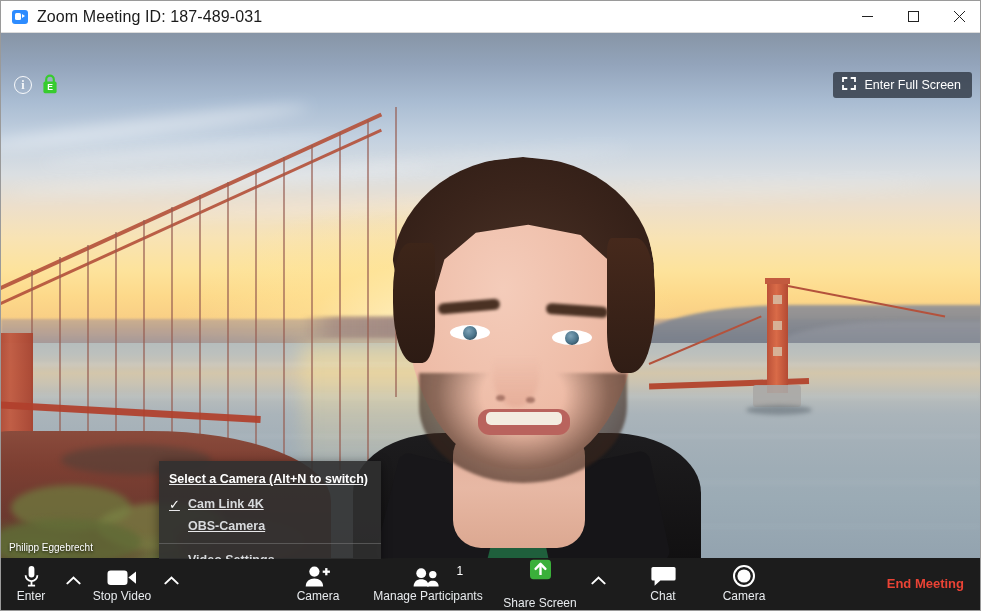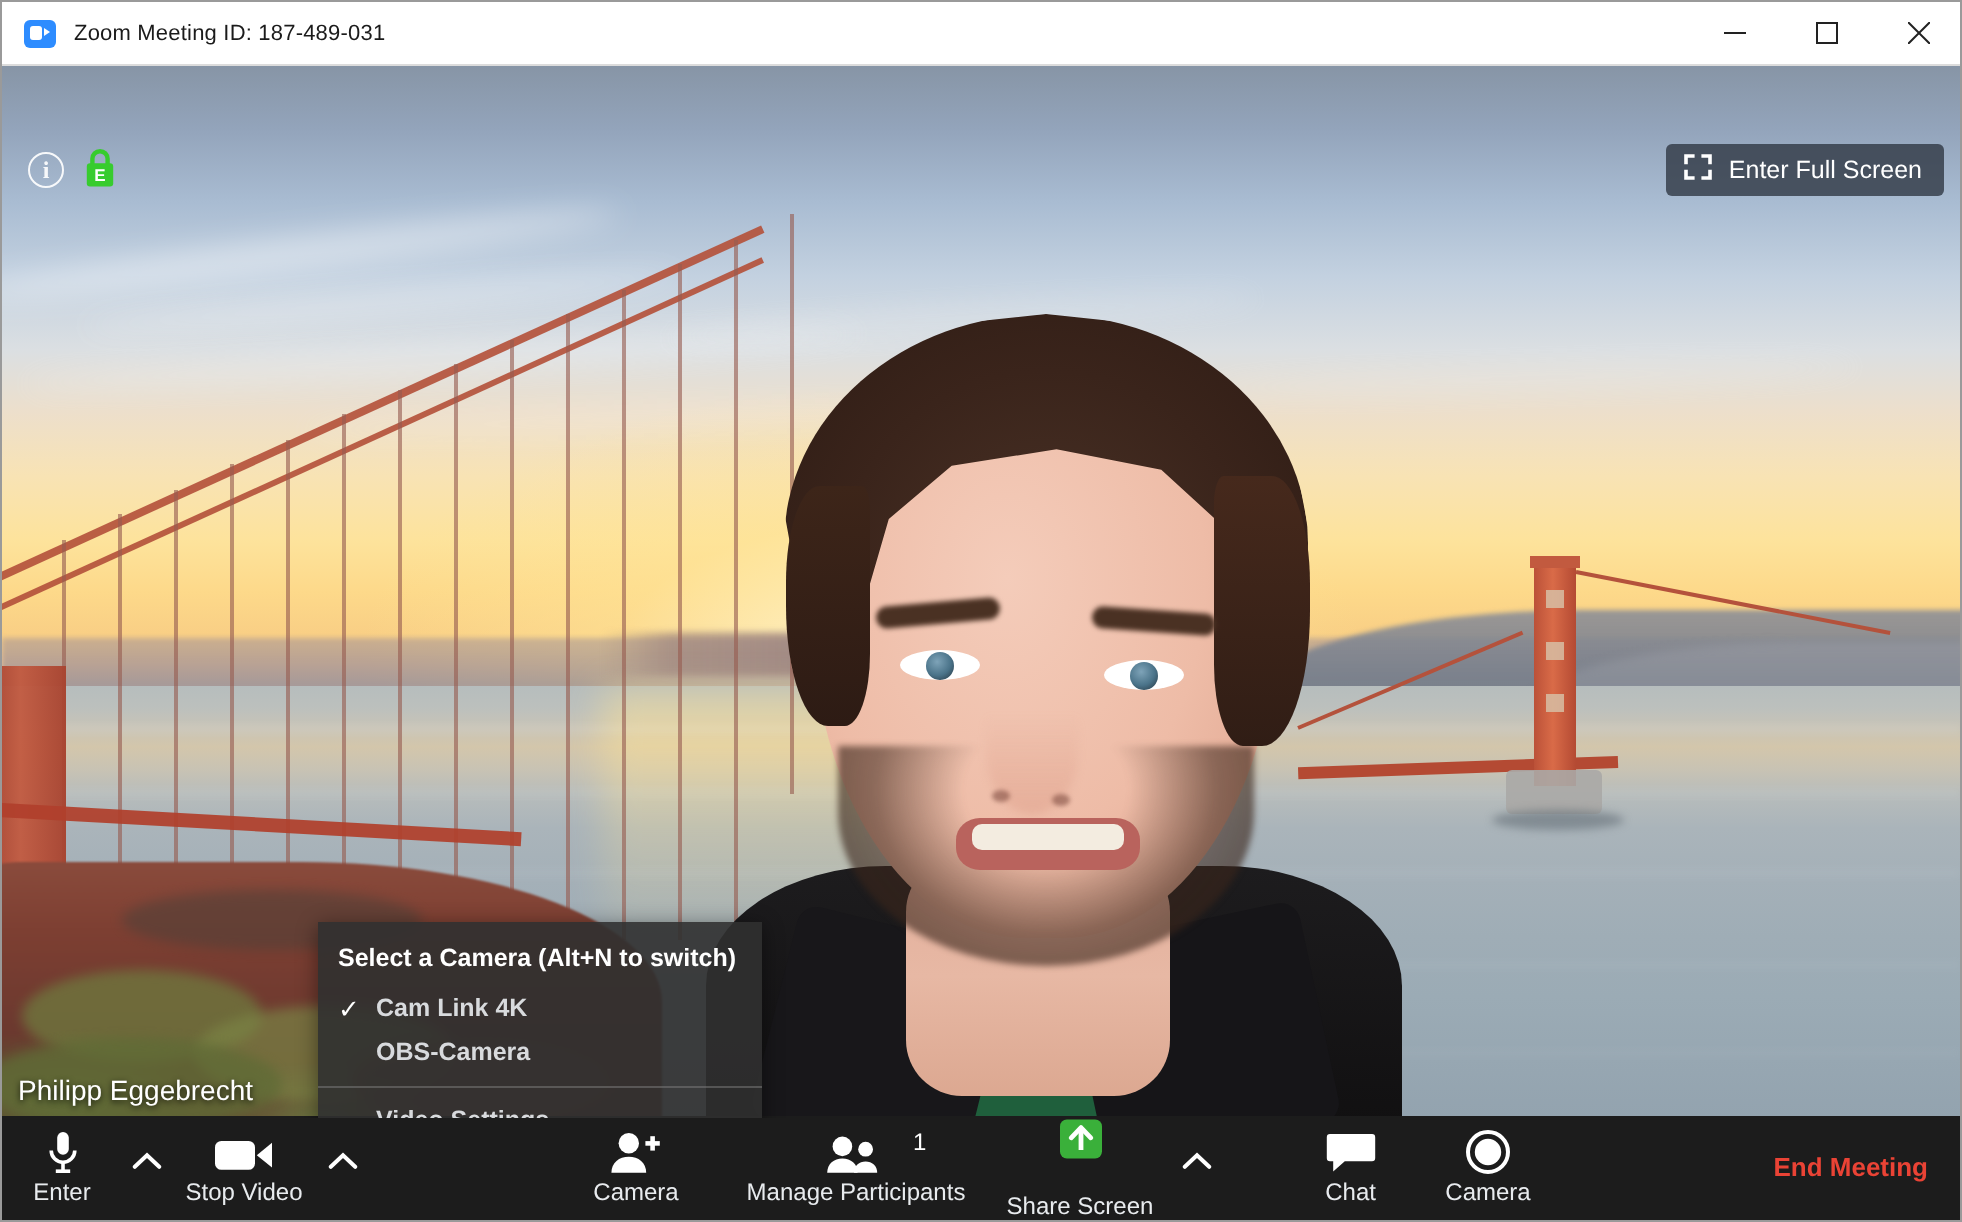--- a/index.html
+++ b/index.html
@@ -51,7 +51,7 @@
     border-left: 3.5px solid #ffffff;
   }
   .tb-title {
-    font-size: 11px;
+    font-size: 16px;
     color: #1b1b1b;
     letter-spacing: 0.1px;
     white-space: nowrap;

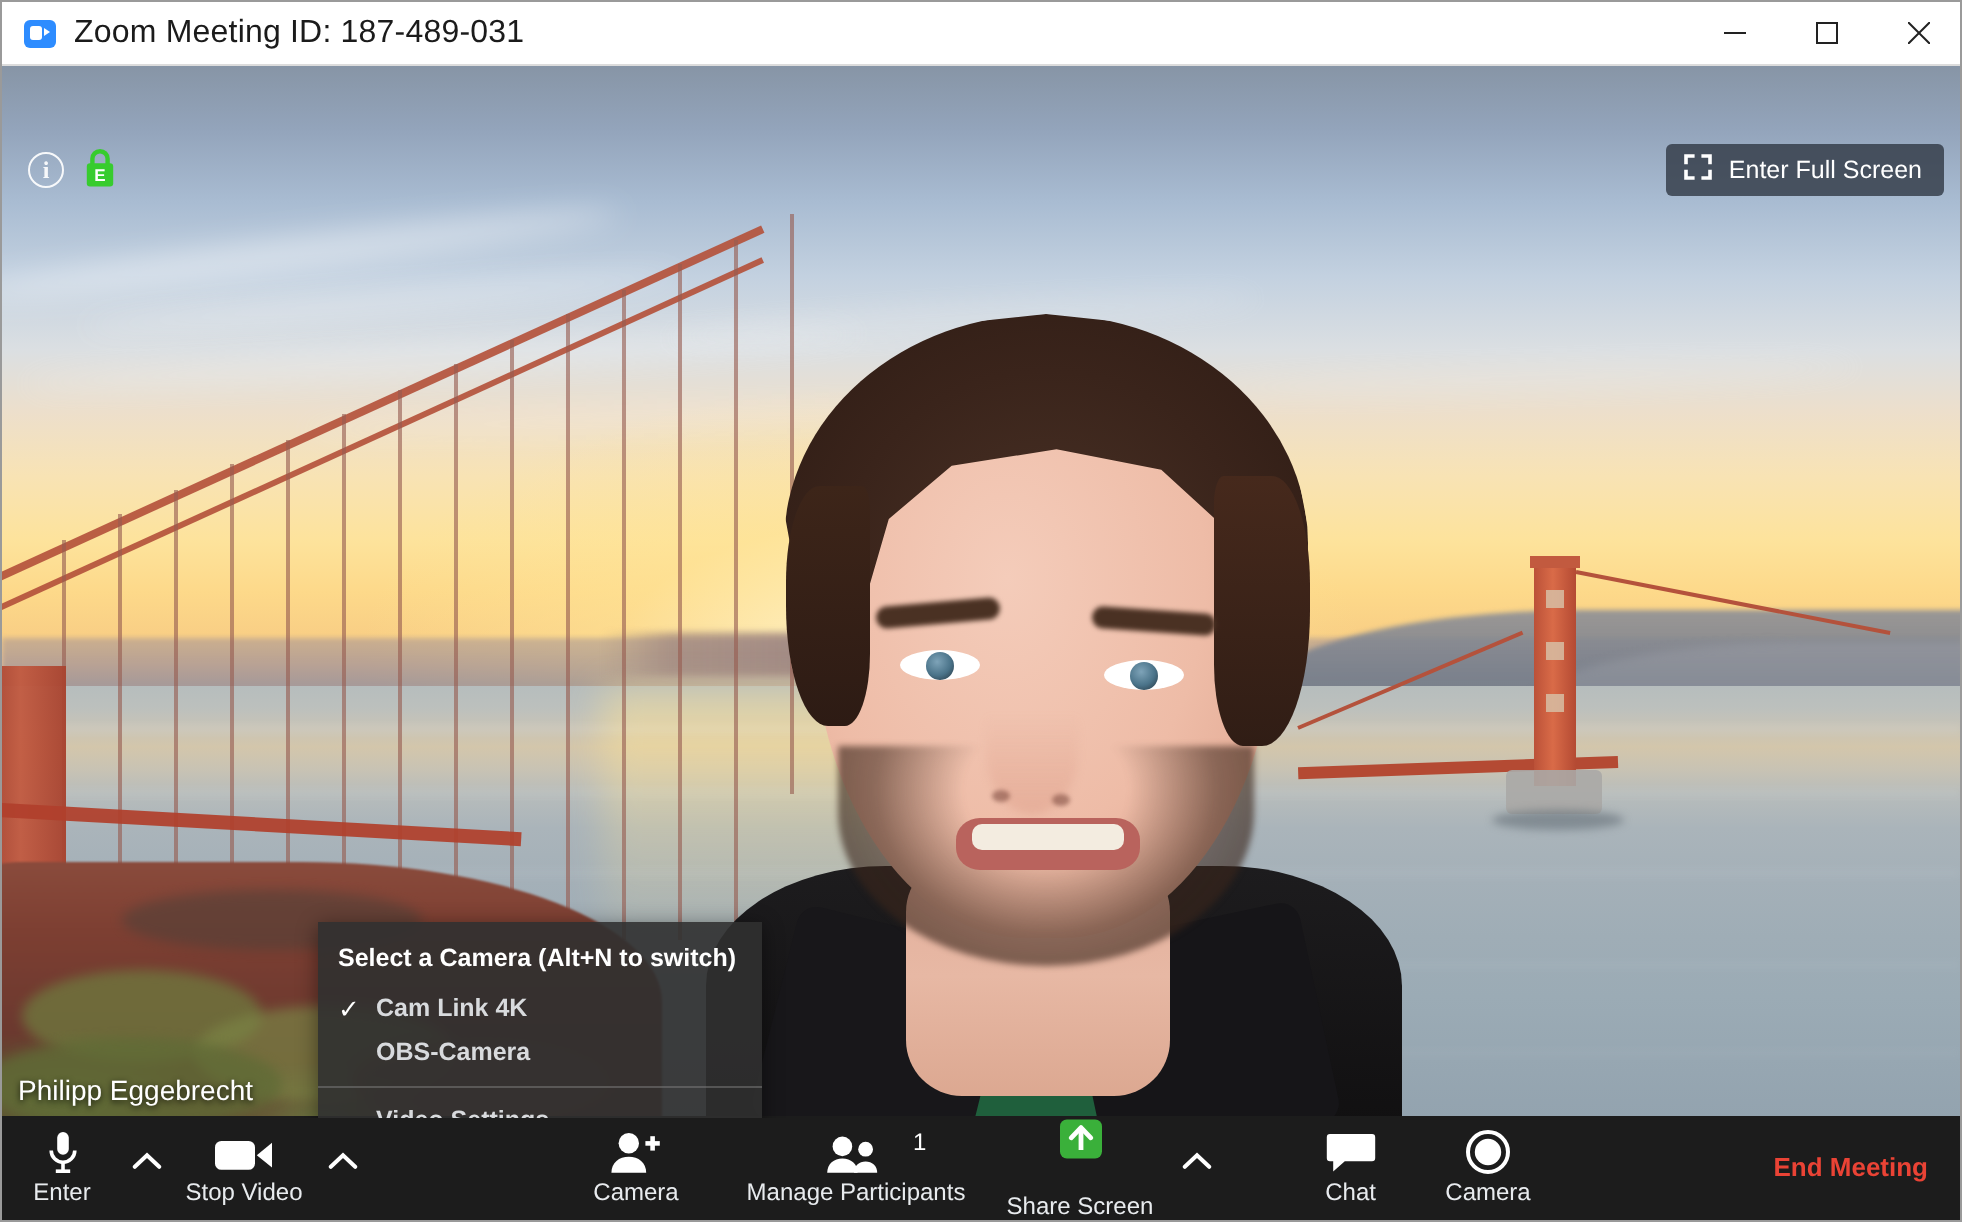--- a/index.html
+++ b/index.html
@@ -466,6 +466,7 @@
     color: #e8e8ea;
     font-size: 12.5px;
     z-index: 20;
+    text-decoration: underline;
   }
   .ctx-header {
     padding: 6px 10px 7px 10px;

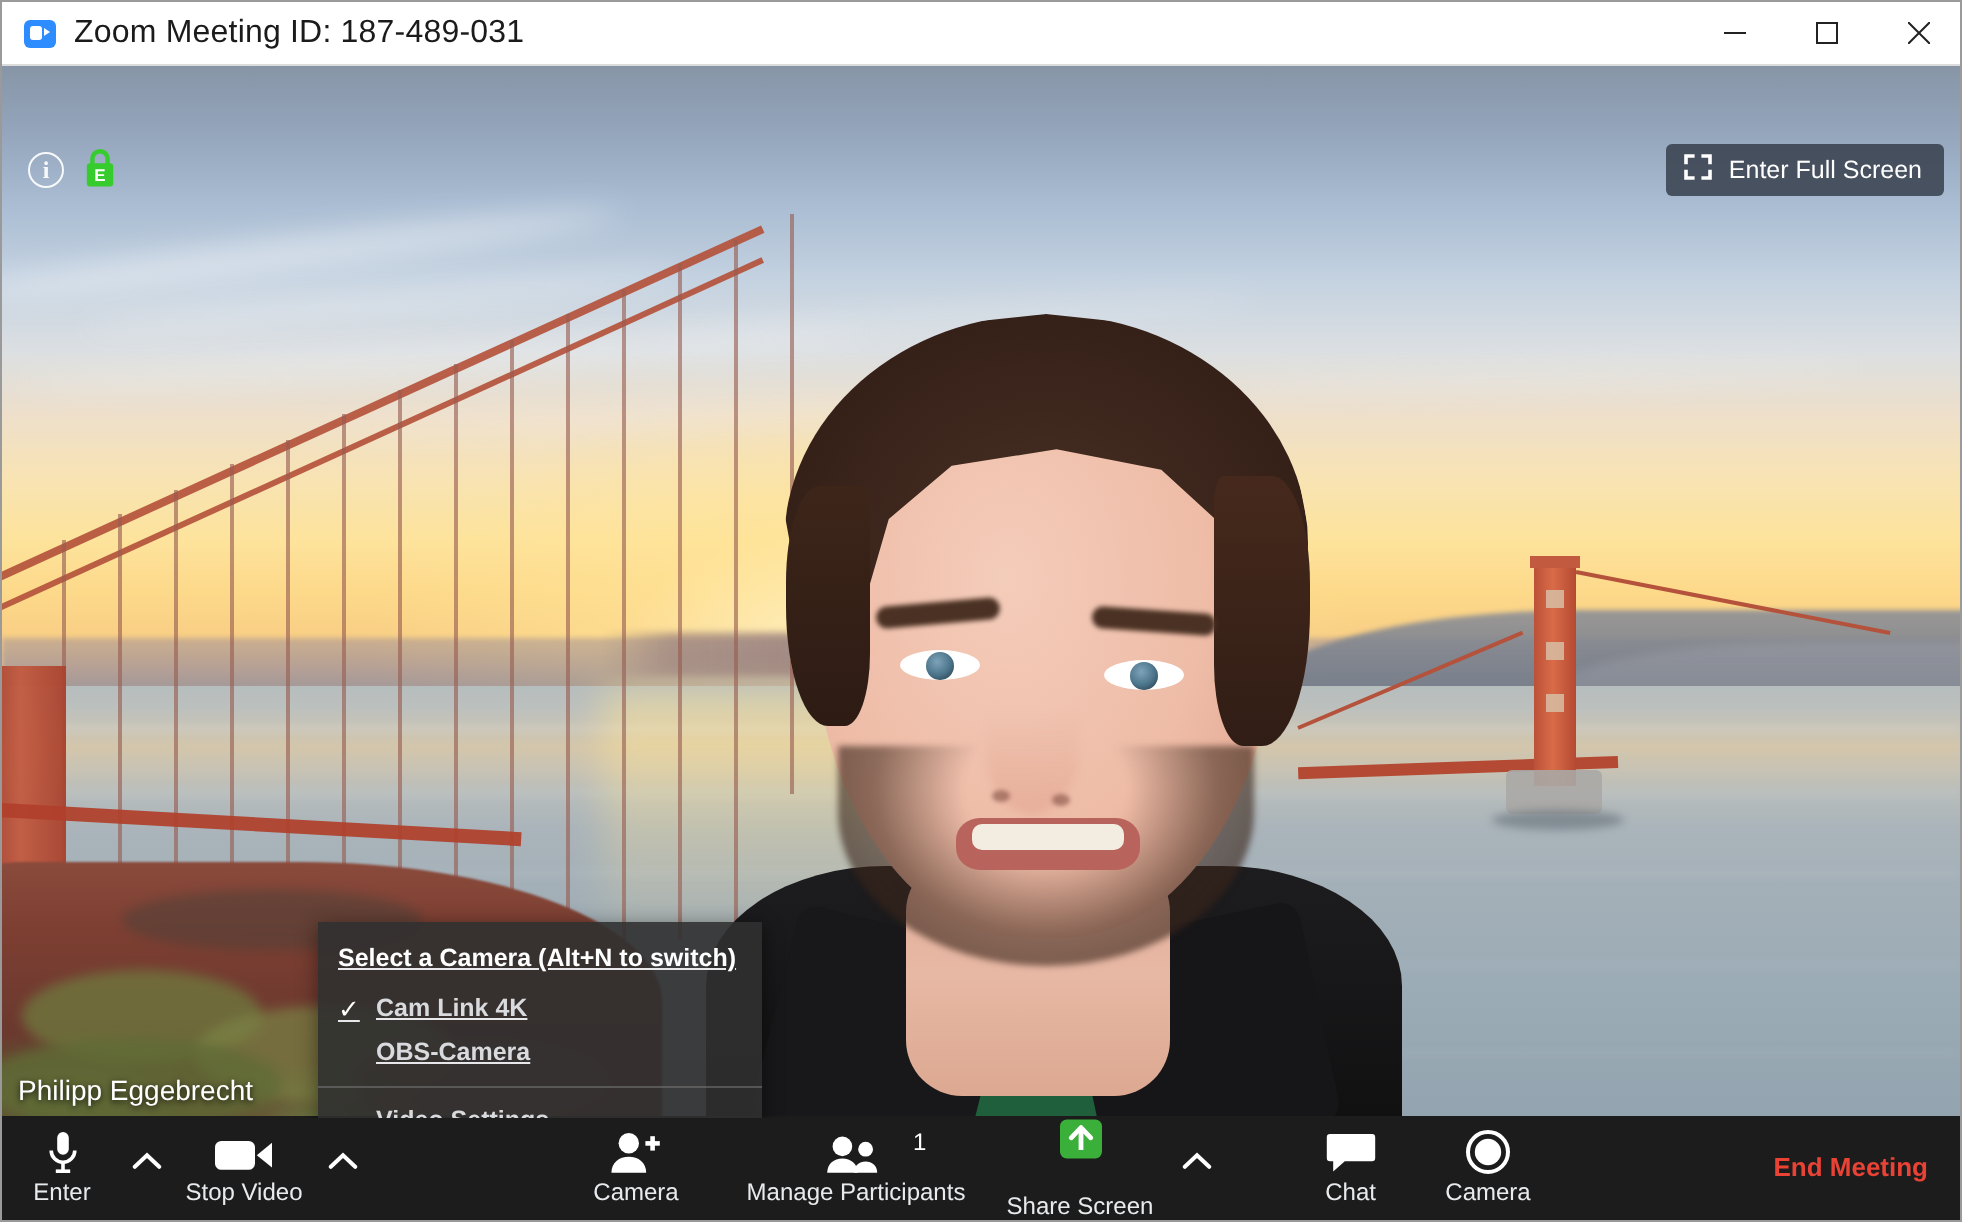--- a/index.html
+++ b/index.html
@@ -418,7 +418,7 @@
     position: absolute;
     left: 8px; bottom: 6px;
     color: #ffffff;
-    font-size: 14px;
+    font-size: 10px;
     text-shadow: 0 1px 3px rgba(0,0,0,0.85);
     white-space: nowrap;
   }

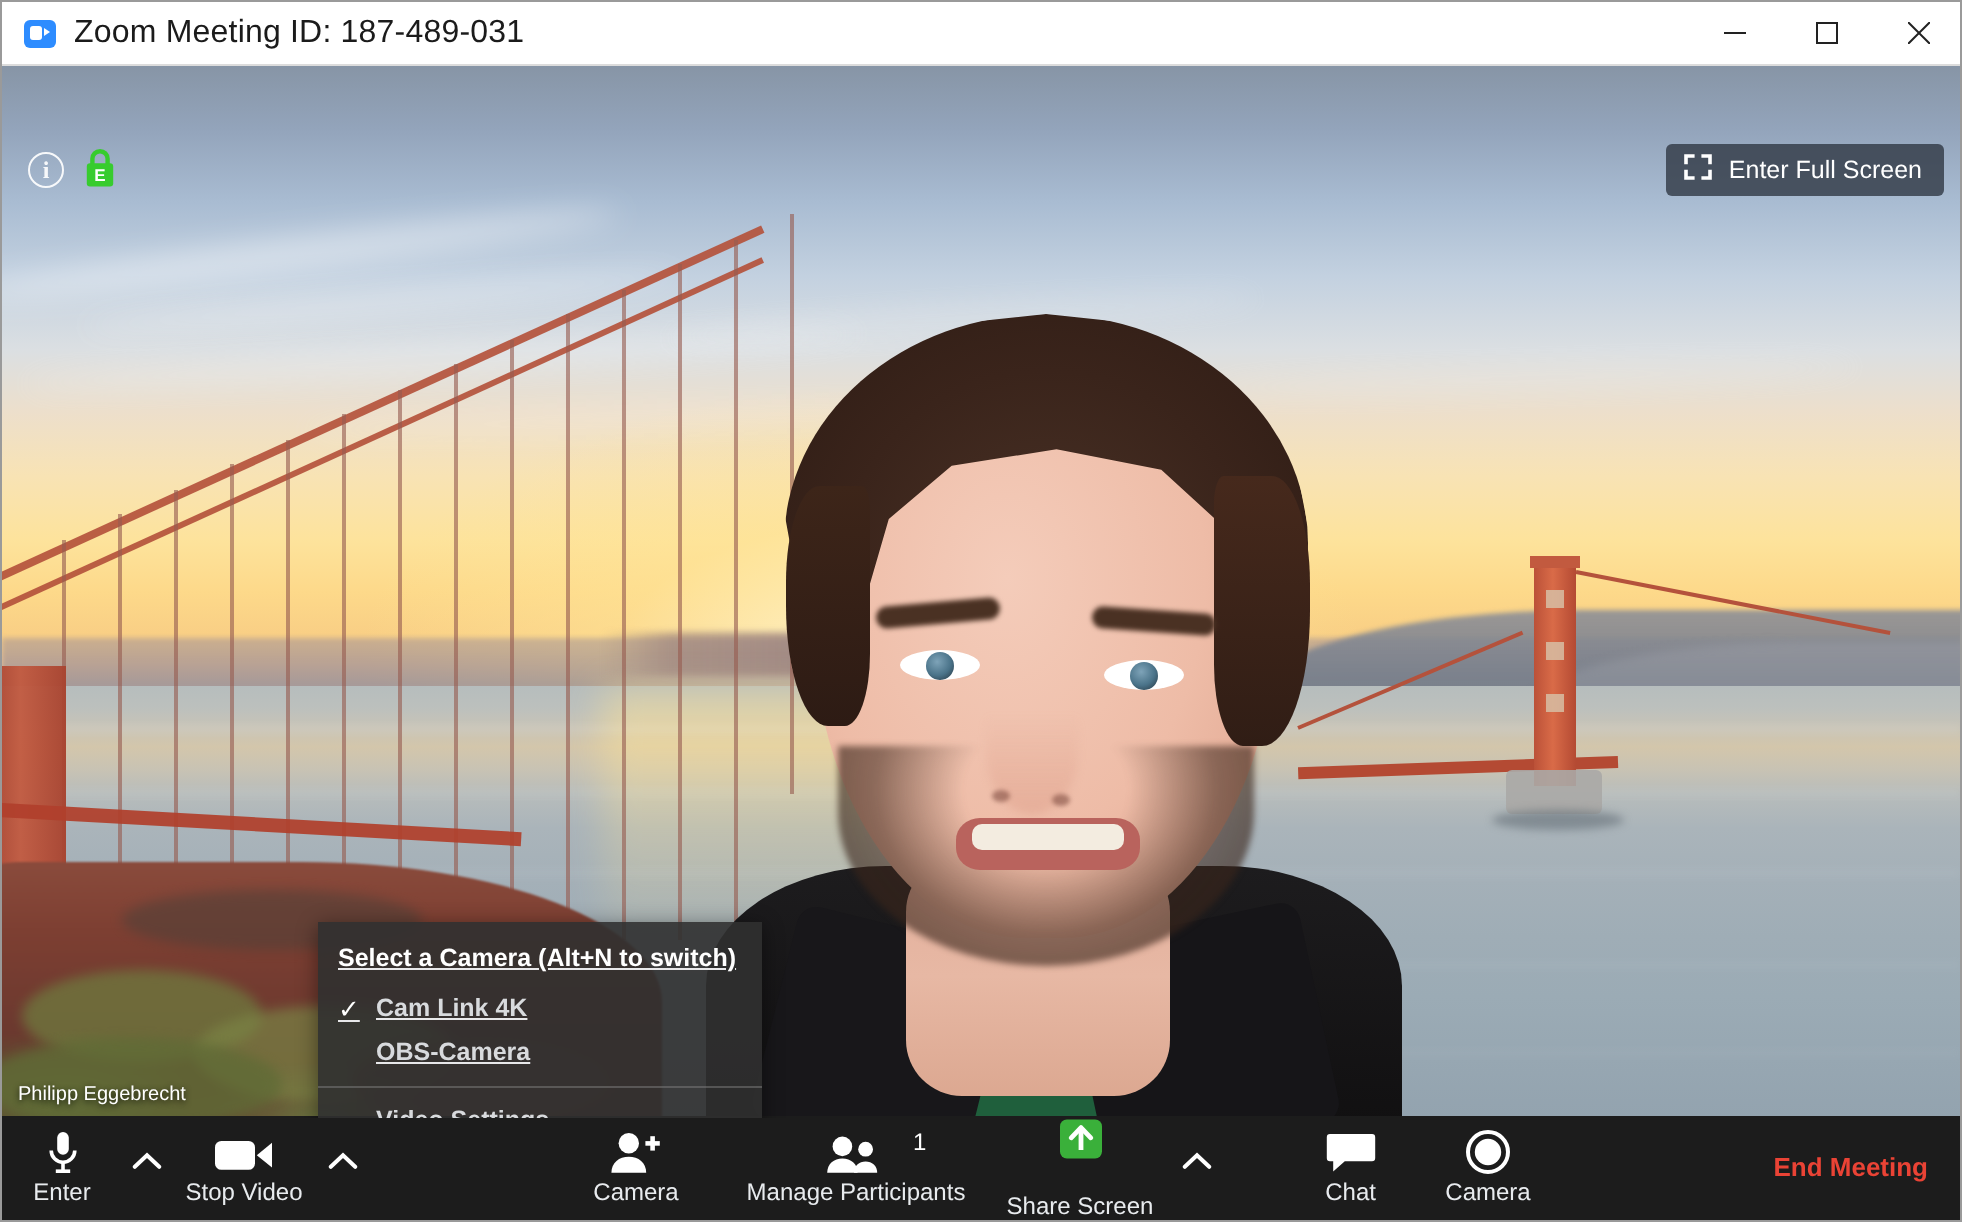--- a/index.html
+++ b/index.html
@@ -784,7 +784,7 @@
         </svg>
     </div>
 
-    <div class="tool" style="width:62px; margin-left:22px;align-items:flex-end;">
+    <div class="tool" style="width:62px; margin-left:22px;">
       <div class="ti">
         <svg width="25" height="21" viewBox="0 0 25 21">
           <path d="M2 1 H23 a1.6 1.6 0 0 1 1.6 1.6 V13 a1.6 1.6 0 0 1 -1.6 1.6 H9.4 L3.6 19.8 V14.6 H2 A1.6 1.6 0 0 1 0.4 13 V2.6 A1.6 1.6 0 0 1 2 1 Z" fill="#ffffff"></path>

